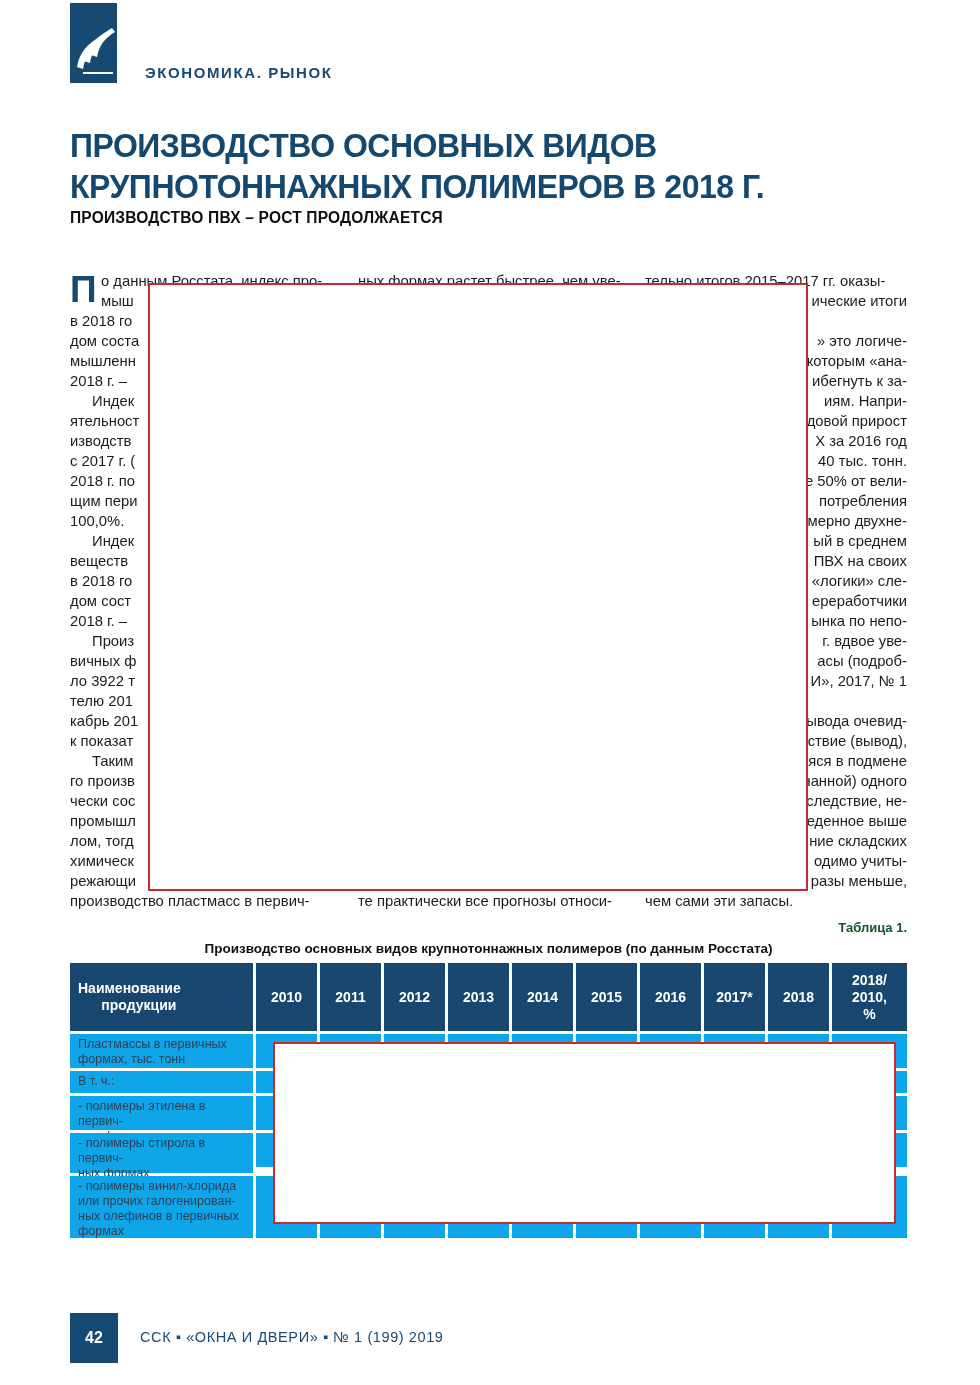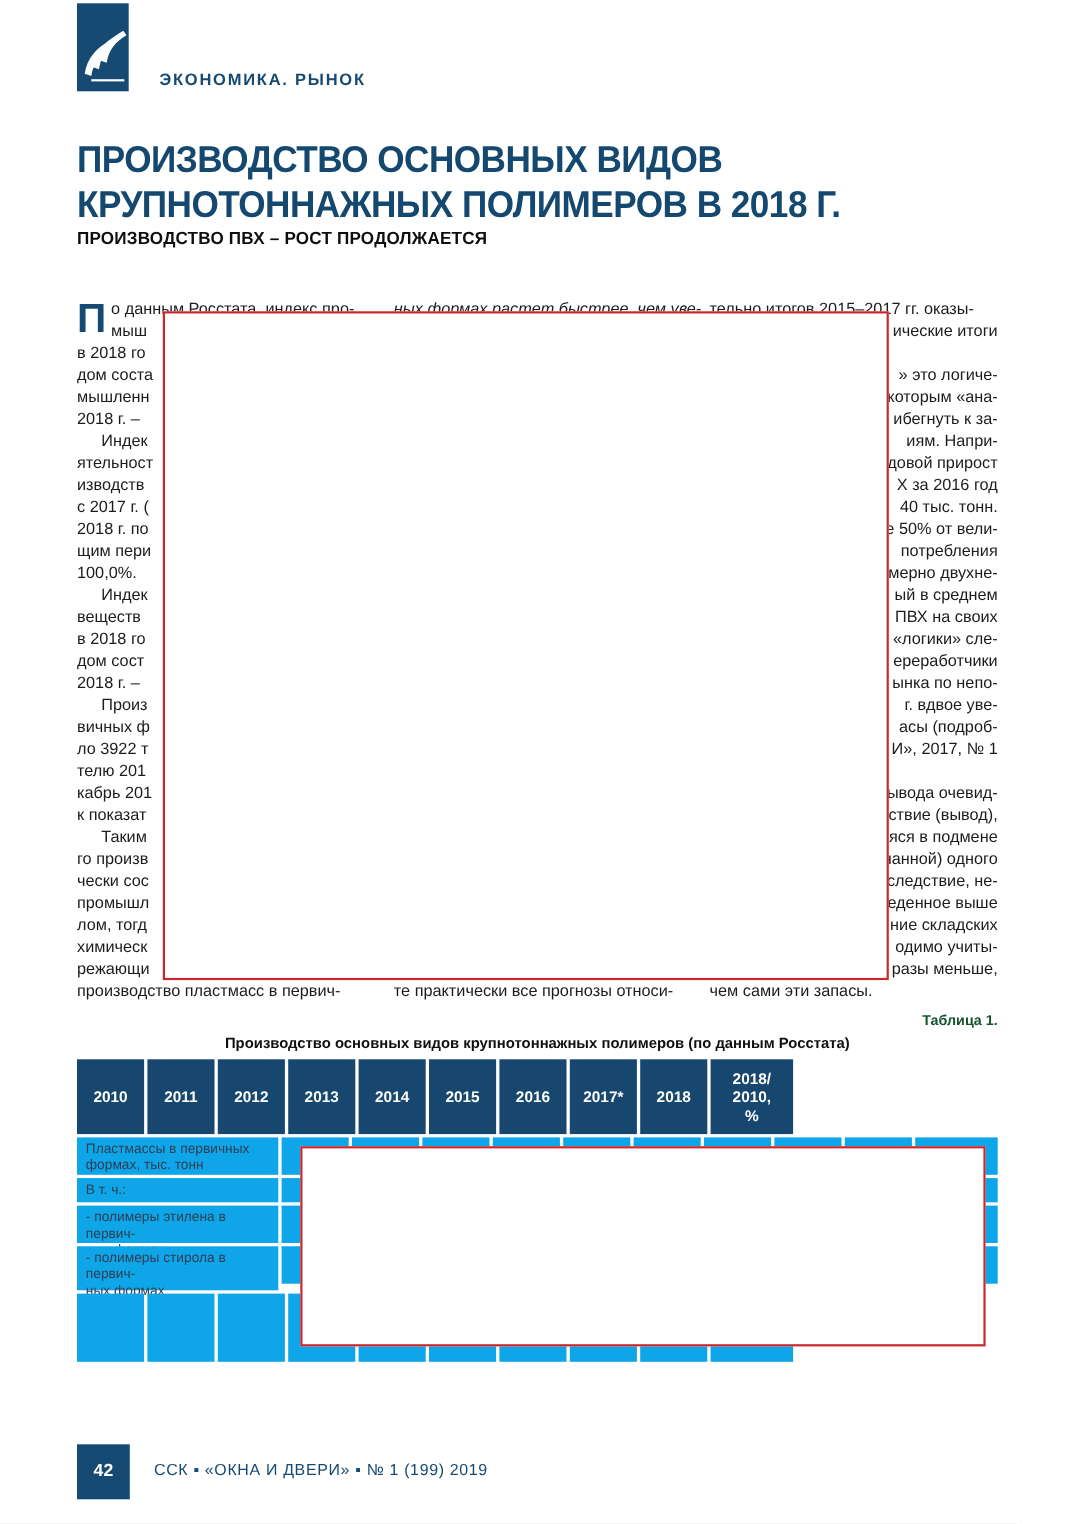--- a/index.html
+++ b/index.html
@@ -127,7 +127,7 @@
       <div class="bline" style="left: 70px; top: 852px;">химическ</div>
       <div class="bline" style="left: 70px; top: 872px;">режающи</div>
       <div class="bline" style="left: 70px; top: 892px;">производство пластмасс в первич-</div>
-      <div class="bline" style="left: 358px; top: 272px; font-style: italic;">ных формах растет быстрее, чем уве-</div>
+      <div class="bline" style="left: 358px; top: 272px;">ных формах растет быстрее, чем уве-</div>
       <div class="bline" style="left: 358px; top: 892px;">те практически все прогнозы относи-</div>
       <div class="bline" style="left: 645px; top: 272px; width: 262px; text-align: left;">тельно итогов 2015–2017 гг. оказы-</div>
       <div class="bline" style="left: 645px; top: 292px; width: 262px; text-align: right;">ические итоги</div>

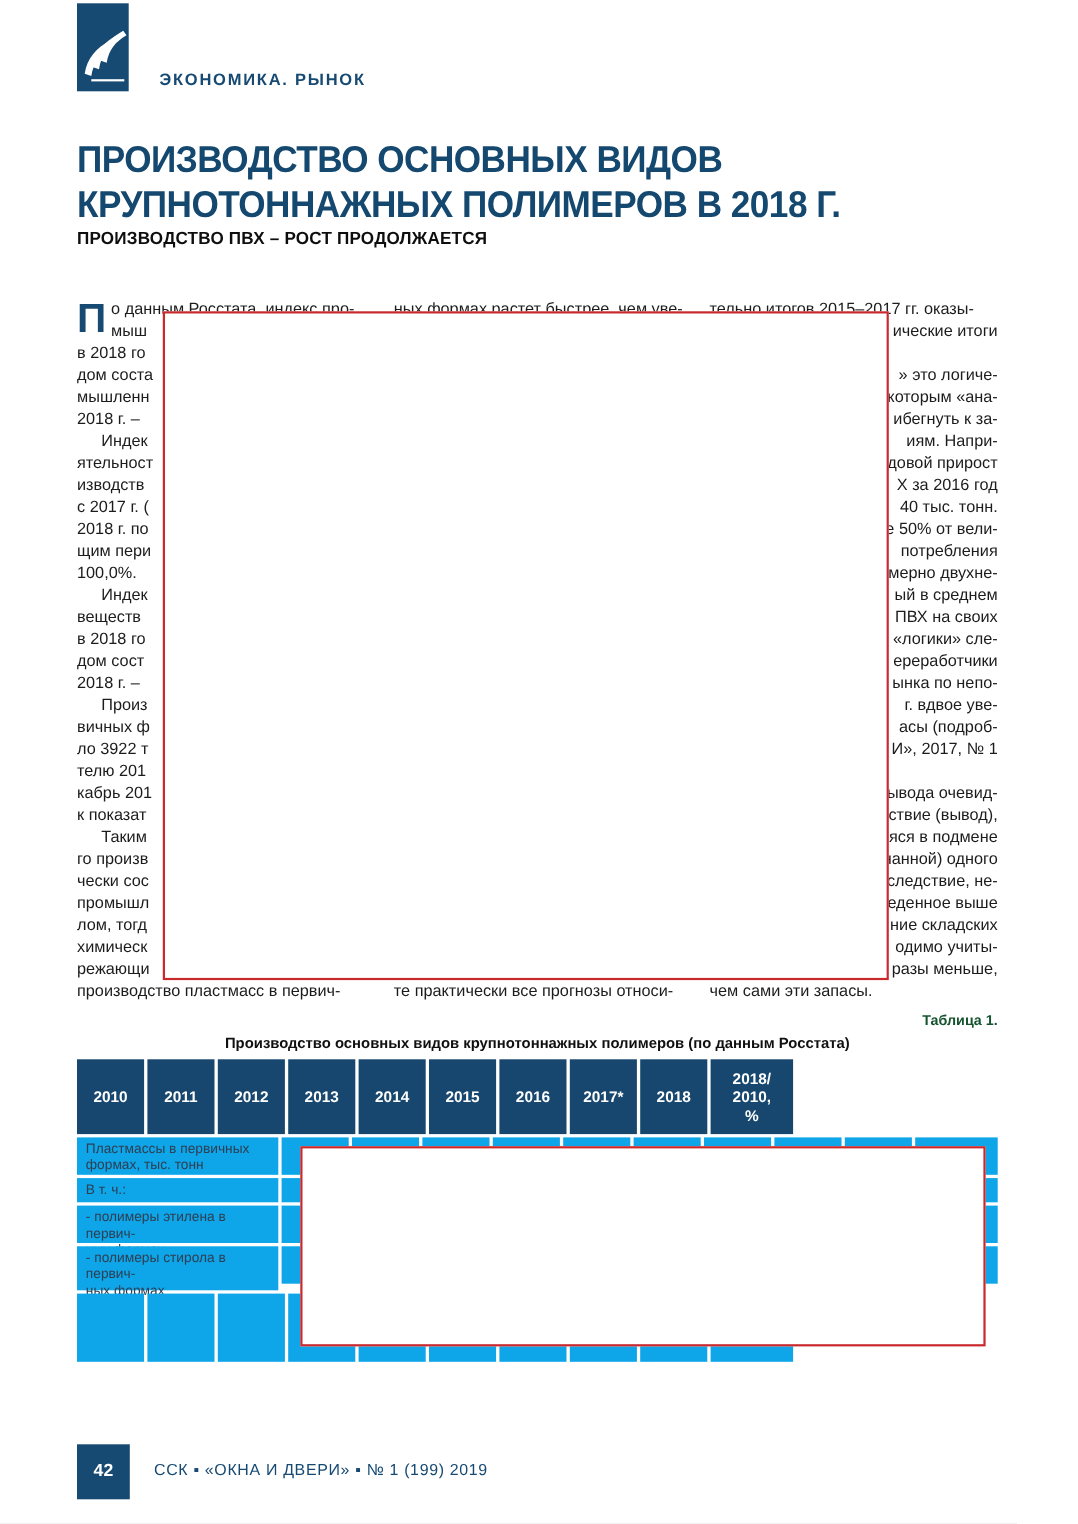--- a/index.html
+++ b/index.html
@@ -167,6 +167,8 @@
   <div class="table-caption">Производство основных видов крупнотоннажных полимеров (по данным Росстата)</div>
   <div class="ptable" id="ptable">
       <div class="trow">
+        <div class="tcell th name" style="width: 183px; height: 68px;">Наименование
+      продукции</div>
         <div class="tcell th" style="width: 61px; height: 68px;">2010</div>
         <div class="tcell th" style="width: 61px; height: 68px;">2011</div>
         <div class="tcell th" style="width: 61px; height: 68px;">2012</div>

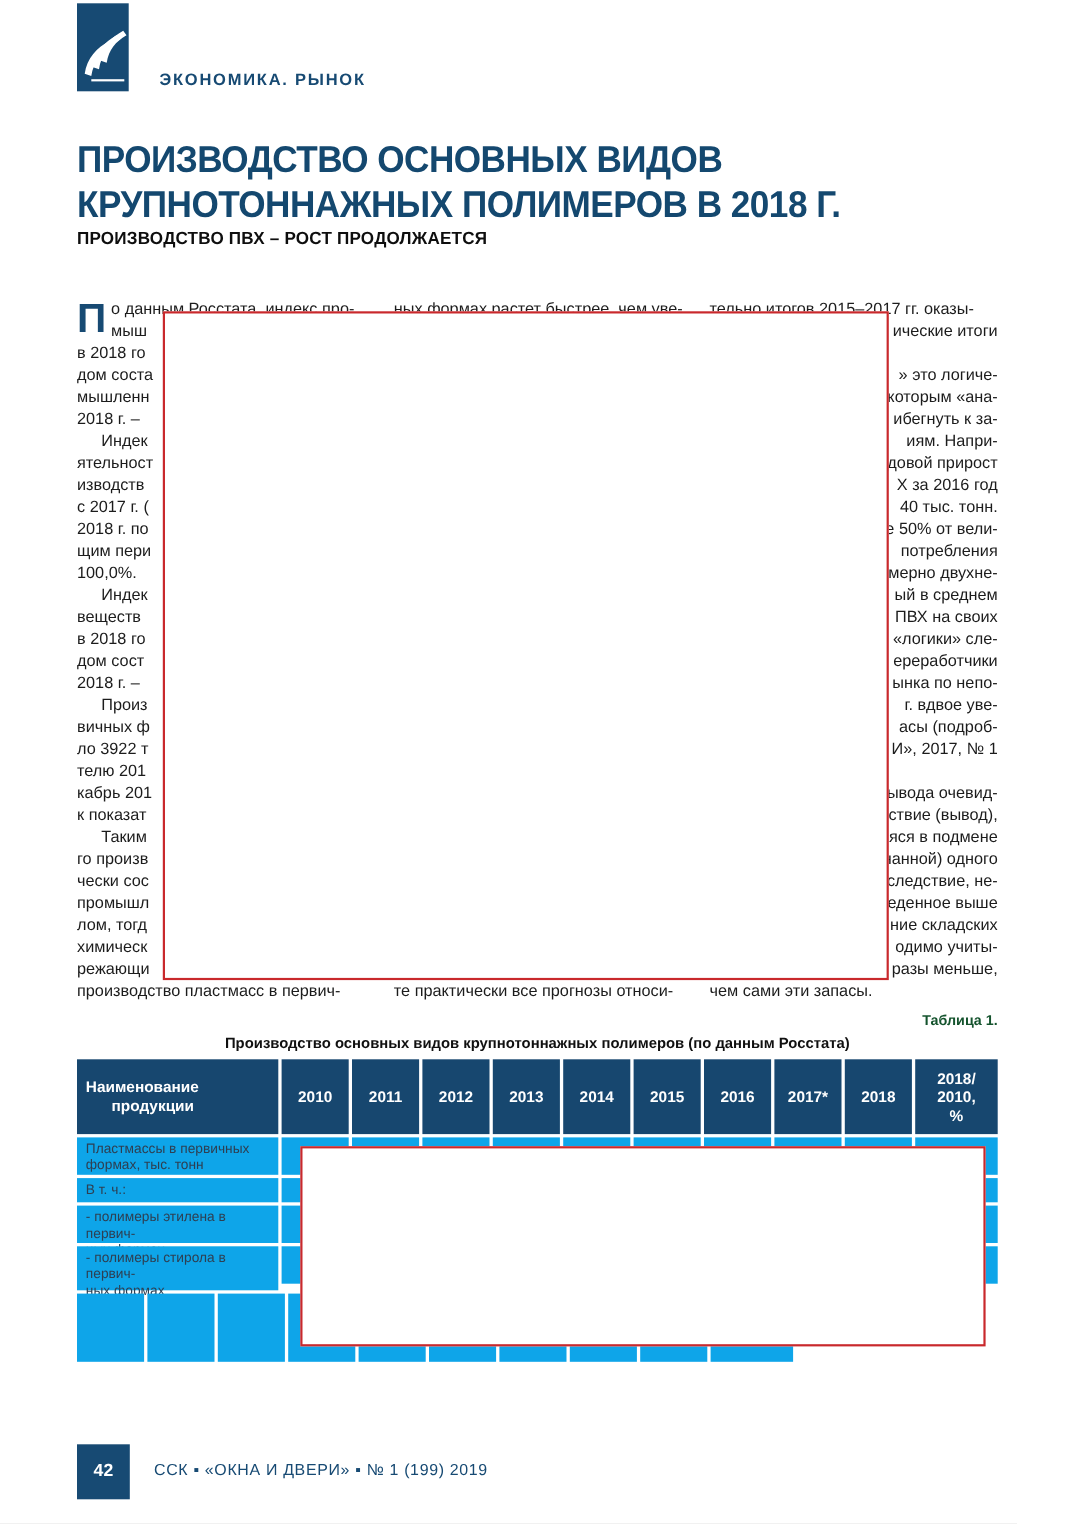--- a/index.html
+++ b/index.html
@@ -238,6 +238,10 @@
         <div class="tcell td" style="width: 75px; height: 34px;"></div>
       </div>
       <div class="trow">
+        <div class="tcell td name" style="width: 183px; height: 62px;">- полимеры винил-хлорида
+или прочих галогенирован-
+ных олефинов в первичных
+формах</div>
         <div class="tcell td" style="width: 61px; height: 62px;"></div>
         <div class="tcell td" style="width: 61px; height: 62px;"></div>
         <div class="tcell td" style="width: 61px; height: 62px;"></div>

